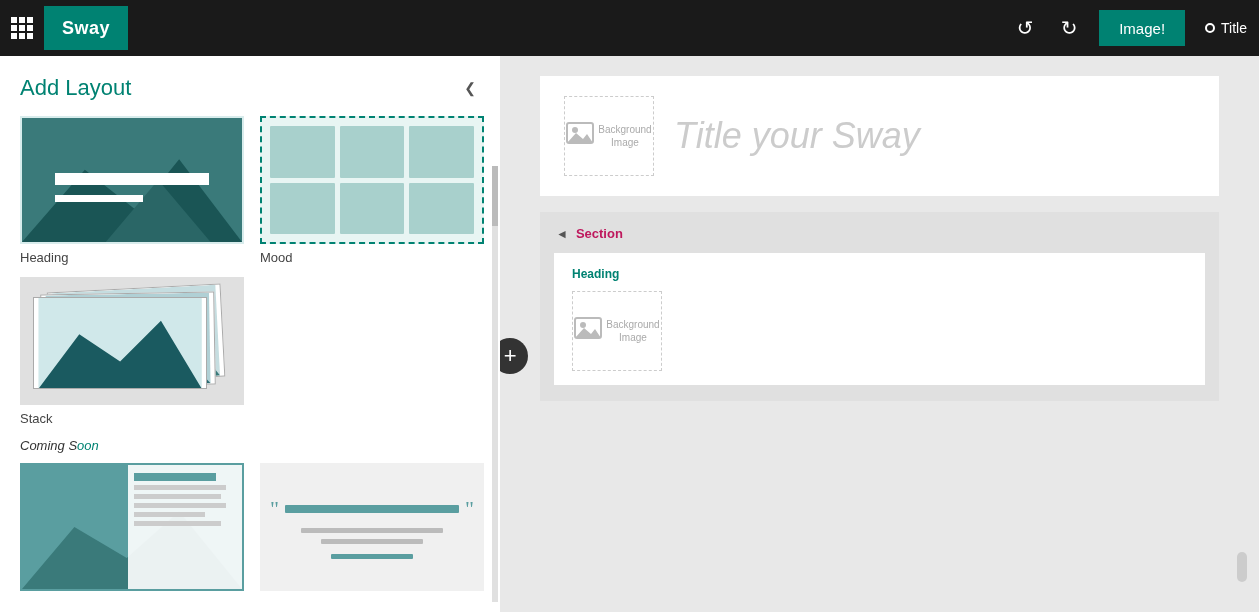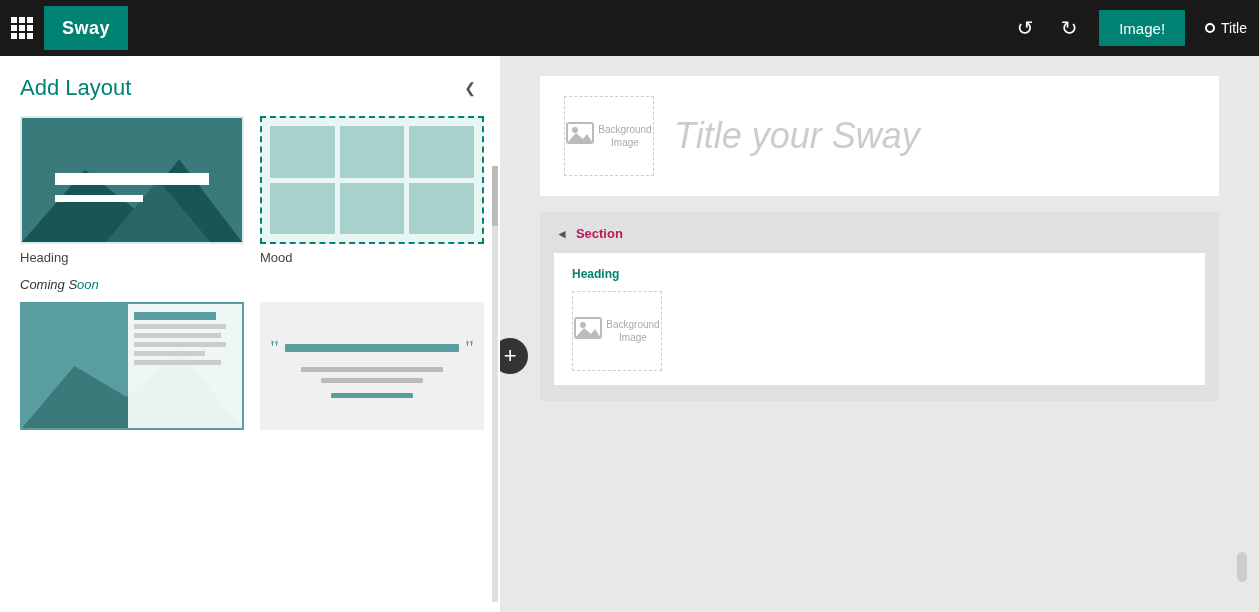--- a/index.html
+++ b/index.html
@@ -258,6 +258,35 @@
           <div class="layout-label">Mood</div>
         </div>
 
+        <div class="layout-item" style="grid-column: 1;">
+          <div class="layout-thumb" style="background:#e0e0e0;">
+
+            <div style="position:relative;width:90%;height:85%;">
+
+              <div style="position:absolute;top:0;left:8%;width:88%;height:88%;background:white;border:1.5px solid #aaa;transform:rotate(-3deg);overflow:hidden;">
+                <svg viewBox="0 0 180 100" width="100%" height="100%">
+                  <rect width="180" height="100" fill="#c5dde0"></rect>
+                  <polygon points="0,100 50,45 90,75 130,30 180,100" fill="#3a7a7a"></polygon>
+                </svg>
+              </div>
+
+              <div style="position:absolute;top:4%;left:4%;width:88%;height:88%;background:white;border:1.5px solid #aaa;transform:rotate(-1deg);overflow:hidden;">
+                <svg viewBox="0 0 180 100" width="100%" height="100%">
+                  <rect width="180" height="100" fill="#b0d0d5"></rect>
+                  <polygon points="0,100 40,50 80,80 120,35 180,100" fill="#2a6a70"></polygon>
+                </svg>
+              </div>
+
+              <div style="position:absolute;top:8%;left:0;width:88%;height:88%;background:white;border:1.5px solid #aaa;overflow:hidden;">
+                <svg viewBox="0 0 180 100" width="100%" height="100%">
+                  <rect width="180" height="100" fill="#d0e8ea"></rect>
+                  <polygon points="0,100 45,40 90,70 135,25 180,100" fill="#1a5a60"></polygon>
+                </svg>
+              </div>
+            </div>
+          </div>
+          <div class="layout-label">Stack</div>
+        </div>
 
       </div>
 

